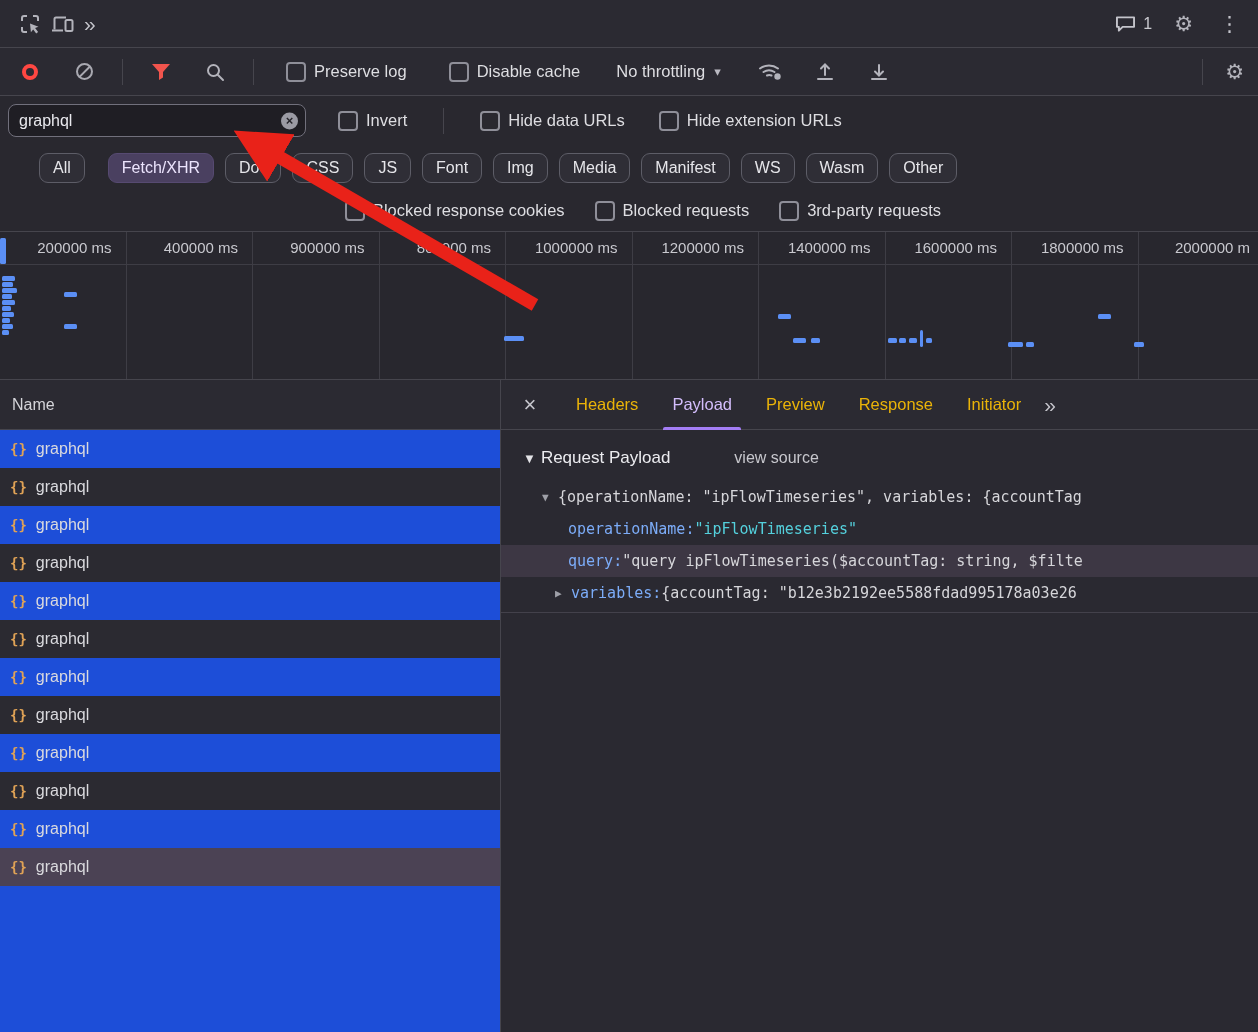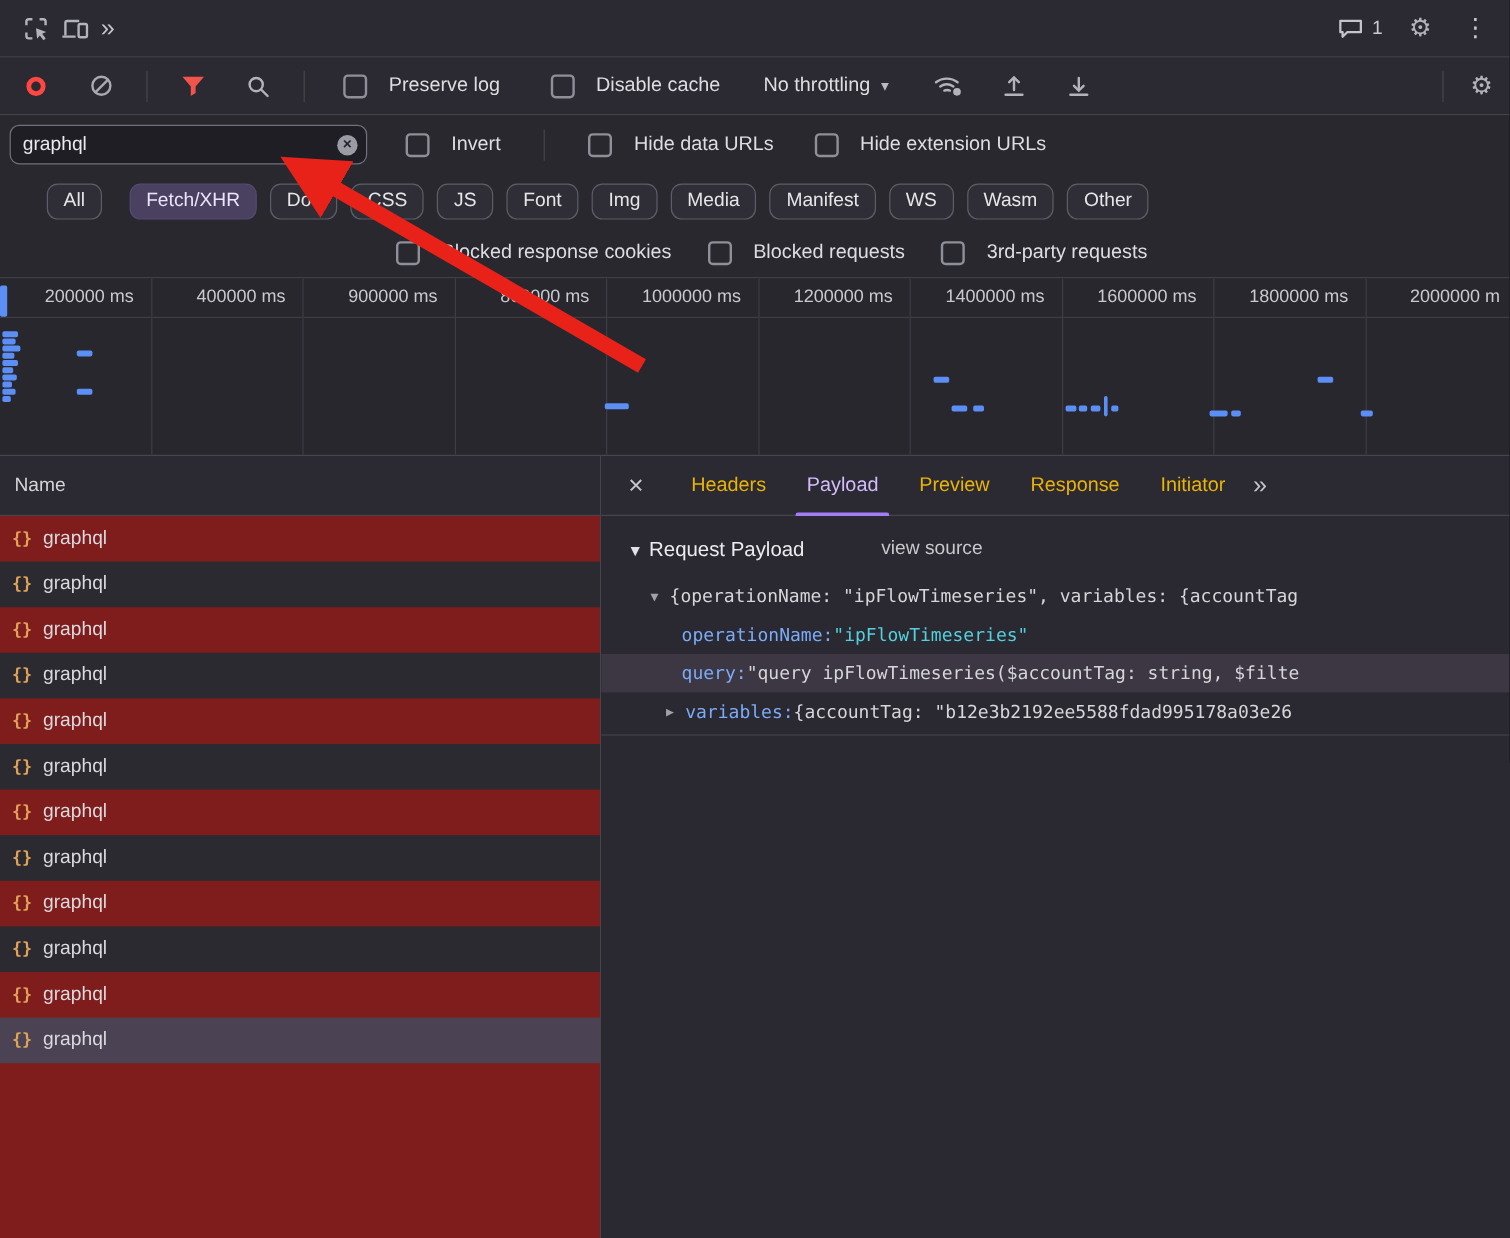--- a/index.html
+++ b/index.html
@@ -25,7 +25,7 @@
   .block{width:17px;height:17px;border:2.5px solid #a9a9b1;border-radius:50%;position:relative;}
   .block::after{content:"";position:absolute;left:-1px;top:5.5px;width:15px;height:2.4px;background:#a9a9b1;transform:rotate(-45deg);}
   .vdiv{width:1px;height:26px;background:#46454d;flex:0 0 1px;}
-  .checkline{display:inline-flex;align-items:center;gap:18px;font-size:16.5px;color:#dedee2;cursor:pointer;white-space:nowrap;}
+  .checkline{display:inline-flex;align-items:center;gap:8px;font-size:16.5px;color:#dedee2;cursor:pointer;white-space:nowrap;}
   .cbox{width:20px;height:20px;border:2px solid #8f8f99;border-radius:4px;background:transparent;flex:0 0 20px;}
   .throttle{display:flex;align-items:center;gap:9px;font-size:16.5px;color:#dedee2;cursor:pointer;margin-left:14px;justify-content:flex-end;}
   .caret{font-size:13px;color:#b9b9c1;}

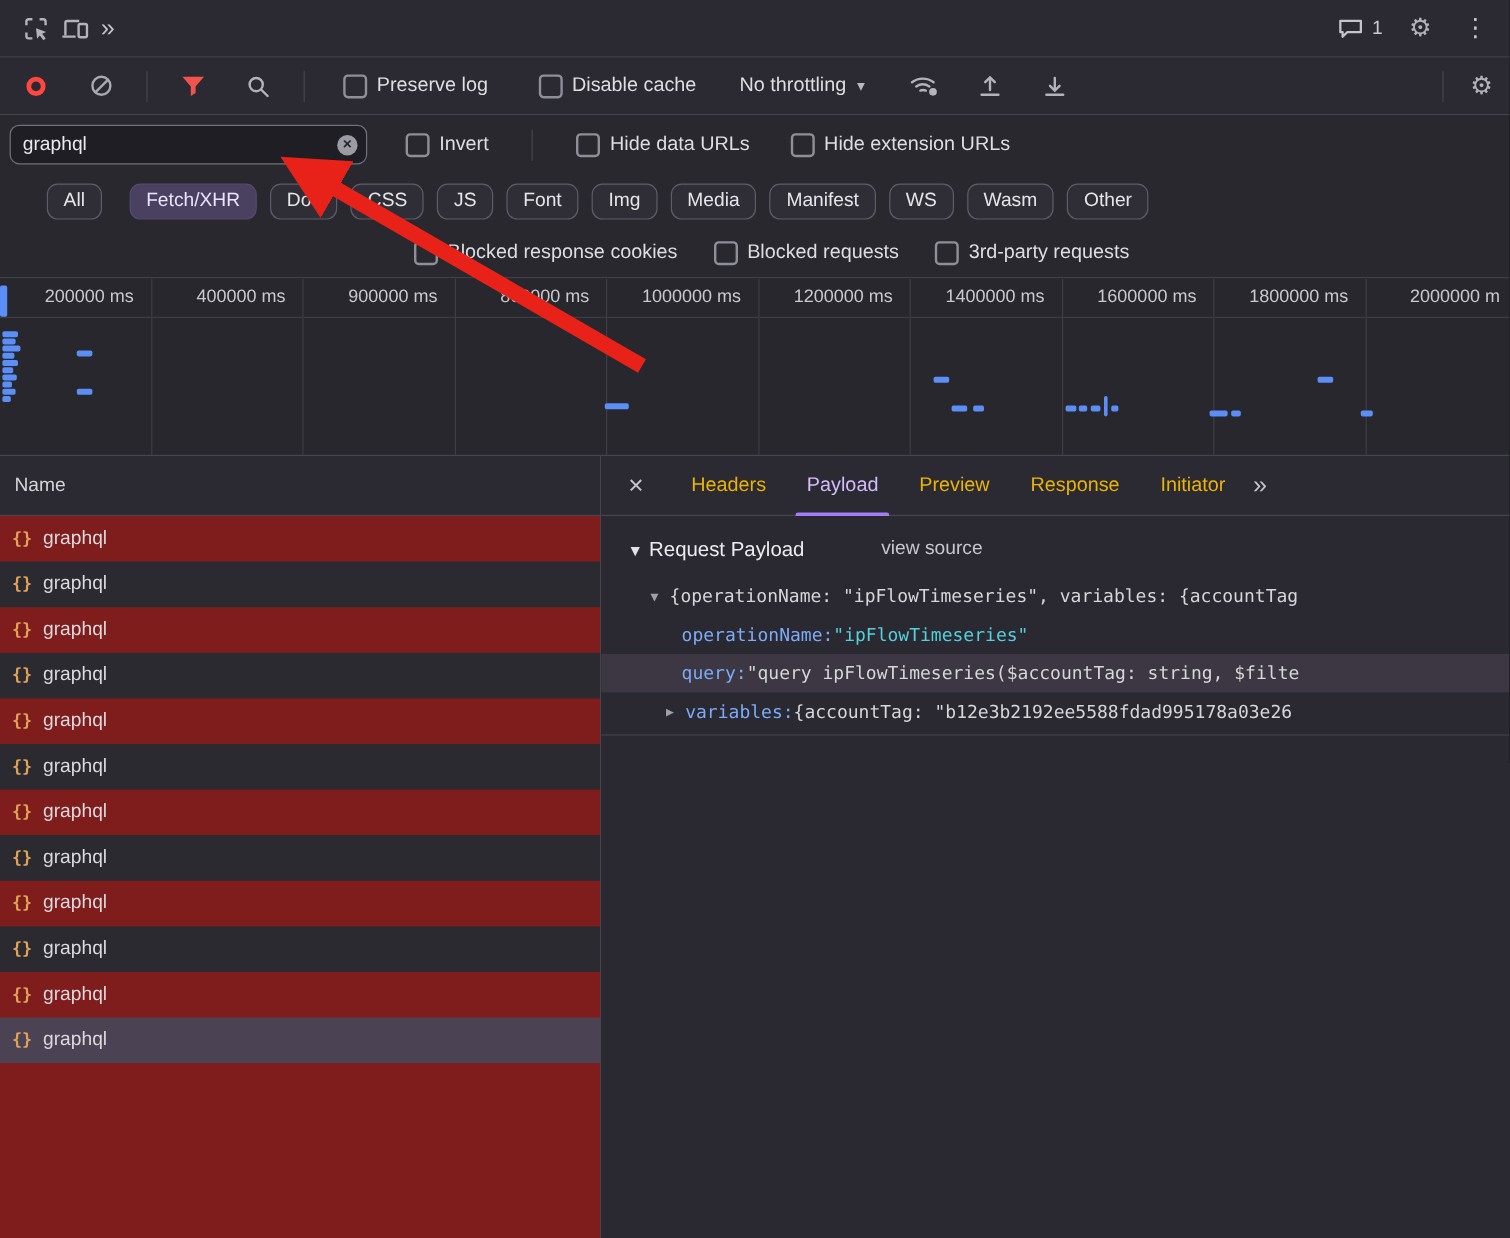--- a/index.html
+++ b/index.html
@@ -56,7 +56,7 @@
 
   
   .split{display:flex;height:652px;background:#232229;}
-  .left{width:501px;flex:0 0 501px;border-right:1px solid #46454d;display:flex;flex-direction:column;background:#7f1d1d;}
+  .left{width:501px;flex:0 0 501px;border-right:1px solid #46454d;display:flex;flex-direction:column;background:#1d4ed8;}
   .name-header{height:50px;display:flex;align-items:center;padding-left:12px;font-size:16px;color:#d4d4d9;background:#2b2a32;border-bottom:1px solid #46454d;}
   .req-rows{flex:1;overflow:hidden;}
   .req-row{height:38px;display:flex;align-items:center;gap:9px;padding-left:10px;font-size:16px;color:#dadade;cursor:pointer;}

